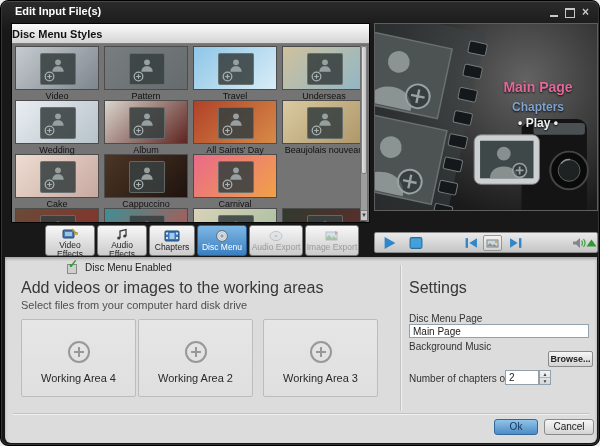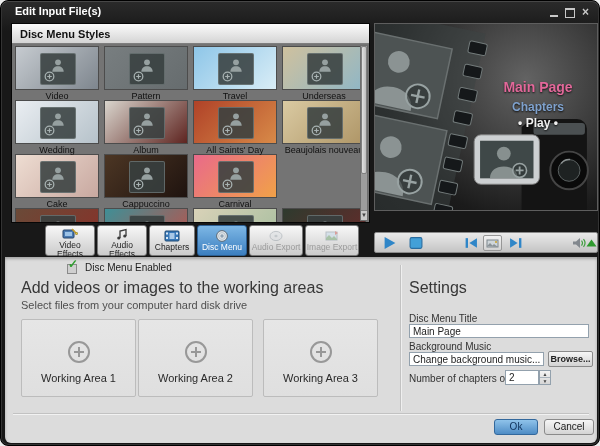--- a/index.html
+++ b/index.html
@@ -15,7 +15,7 @@
   .ic-close{font-size:12px;font-weight:bold;line-height:11px;}
   
   .styles-panel{position:absolute;left:10px;top:22px;width:359px;height:200px;border:1px solid #060606;box-sizing:border-box;}
-  .styles-header{position:absolute;left:0;top:0;right:0;height:20px;background:linear-gradient(#fbfbfb,#d4d4d4);border-bottom:1px solid #7e7e7e;color:#111;font-size:11px;font-weight:bold;line-height:20px;padding-left:8px;box-sizing:border-box;}
+  .styles-header{position:absolute;left:0;top:0;right:0;height:20px;background:linear-gradient(#fbfbfb,#d4d4d4);border-bottom:1px solid #7e7e7e;color:#111;font-size:11px;font-weight:bold;line-height:20px;box-sizing:border-box;}
   .styles-grid{position:absolute;left:0;top:20px;right:0;bottom:0;background:#747474;overflow:hidden;}
   .cell{position:absolute;width:86px;cursor:pointer;}
   .thumb{position:relative;width:84px;height:44px;margin:0 auto;border:1px solid #4c4c4c;box-sizing:border-box;overflow:hidden;}

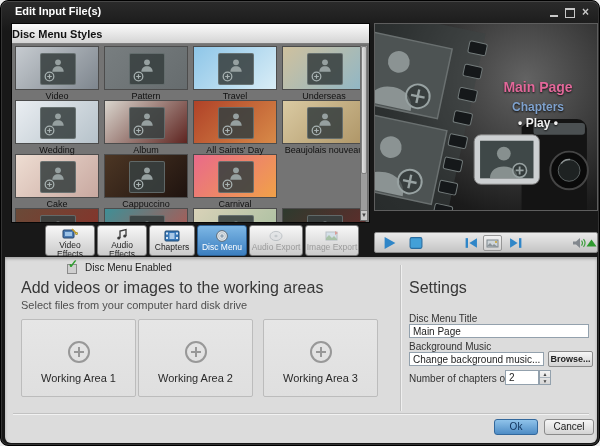--- a/index.html
+++ b/index.html
@@ -482,7 +482,7 @@
 
       <div class="settings">
         <div class="set-heading">Settings</div>
-        <div class="flabel l1">Disc Menu Title</div>
+        <div class="flabel l1">Disc Menu Page</div>
         <input class="tinput i1" value="Main Page" style="">
         <div class="flabel l2">Background Music</div>
         <input class="tinput i2" value="Change background music..." style="">

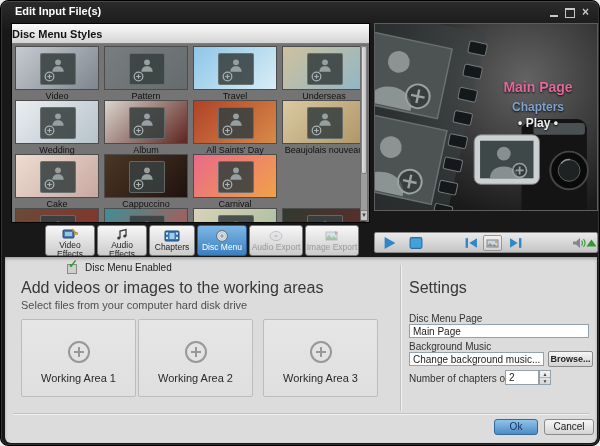--- a/index.html
+++ b/index.html
@@ -485,7 +485,6 @@
         <div class="flabel l1">Disc Menu Page</div>
         <input class="tinput i1" value="Main Page" style="">
         <div class="flabel l2">Background Music</div>
-        <input class="tinput i2" value="Change background music..." style="">
         <div class="browse">Browse...</div>
         <div class="flabel l3">Number of chapters on page:</div>
         <div class="spinner">2</div>

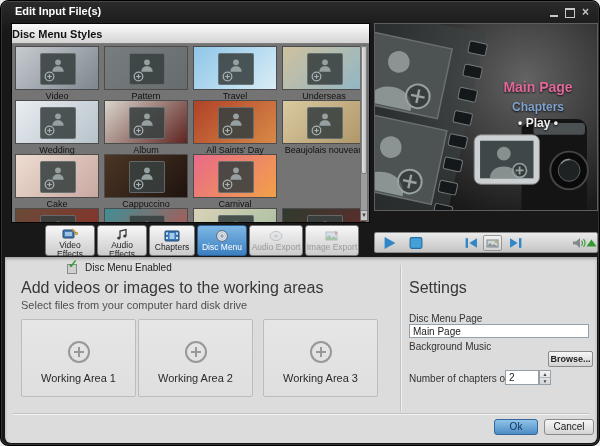--- a/index.html
+++ b/index.html
@@ -461,7 +461,7 @@
             <circle cx="12" cy="12" r="10" fill="none" stroke="#989898" stroke-width="2"></circle>
             <path d="M12 7v10M7 12h10" stroke="#989898" stroke-width="2"></path>
           </svg>
-        <div class="wlabel">Working Area 1</div>
+        <div class="wlabel">Working Area 4</div>
       </div>
       <div class="wbox" style="left:133px">
         <svg class="wplus" viewBox="0 0 24 24">

